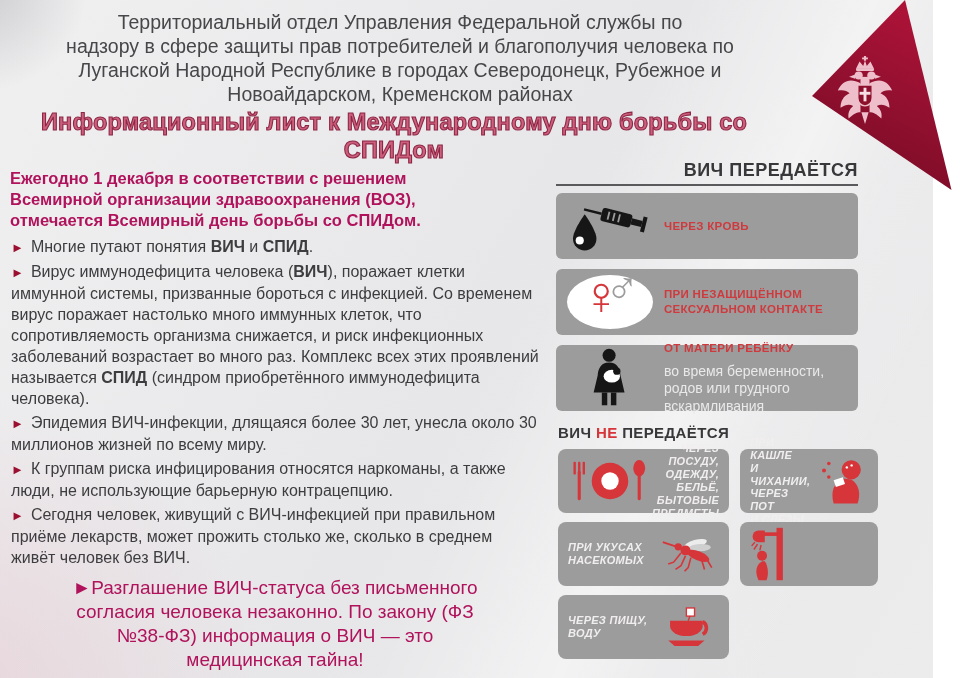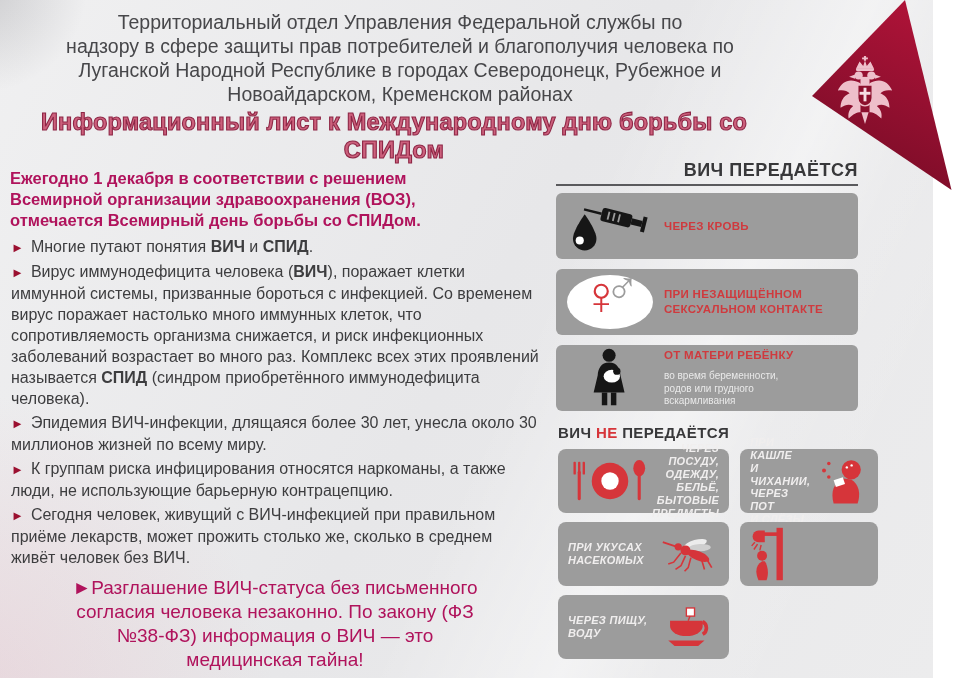--- a/index.html
+++ b/index.html
@@ -40,7 +40,7 @@
   .t-ico{flex:0 0 108px;display:flex;justify-content:center;align-items:center;}
   .t-label{font-size:11.5px;line-height:1.3;font-weight:bold;color:#cf3a3e;
     letter-spacing:.3px;white-space:pre-line;}
-  .t-sub{font-size:10px;line-height:1.25;color:#e9e9e9;white-space:pre-line;margin-top:7px;}
+  .t-sub{font-size:14px;line-height:1.25;color:#e9e9e9;white-space:pre-line;margin-top:7px;}
   .ellipse{position:relative;width:86px;height:54px;background:#fff;border-radius:50%;}
   .ellipse .female{position:absolute;left:14px;top:-7px;font-size:54px;line-height:1;
     color:#d6353a;font-weight:bold;}

